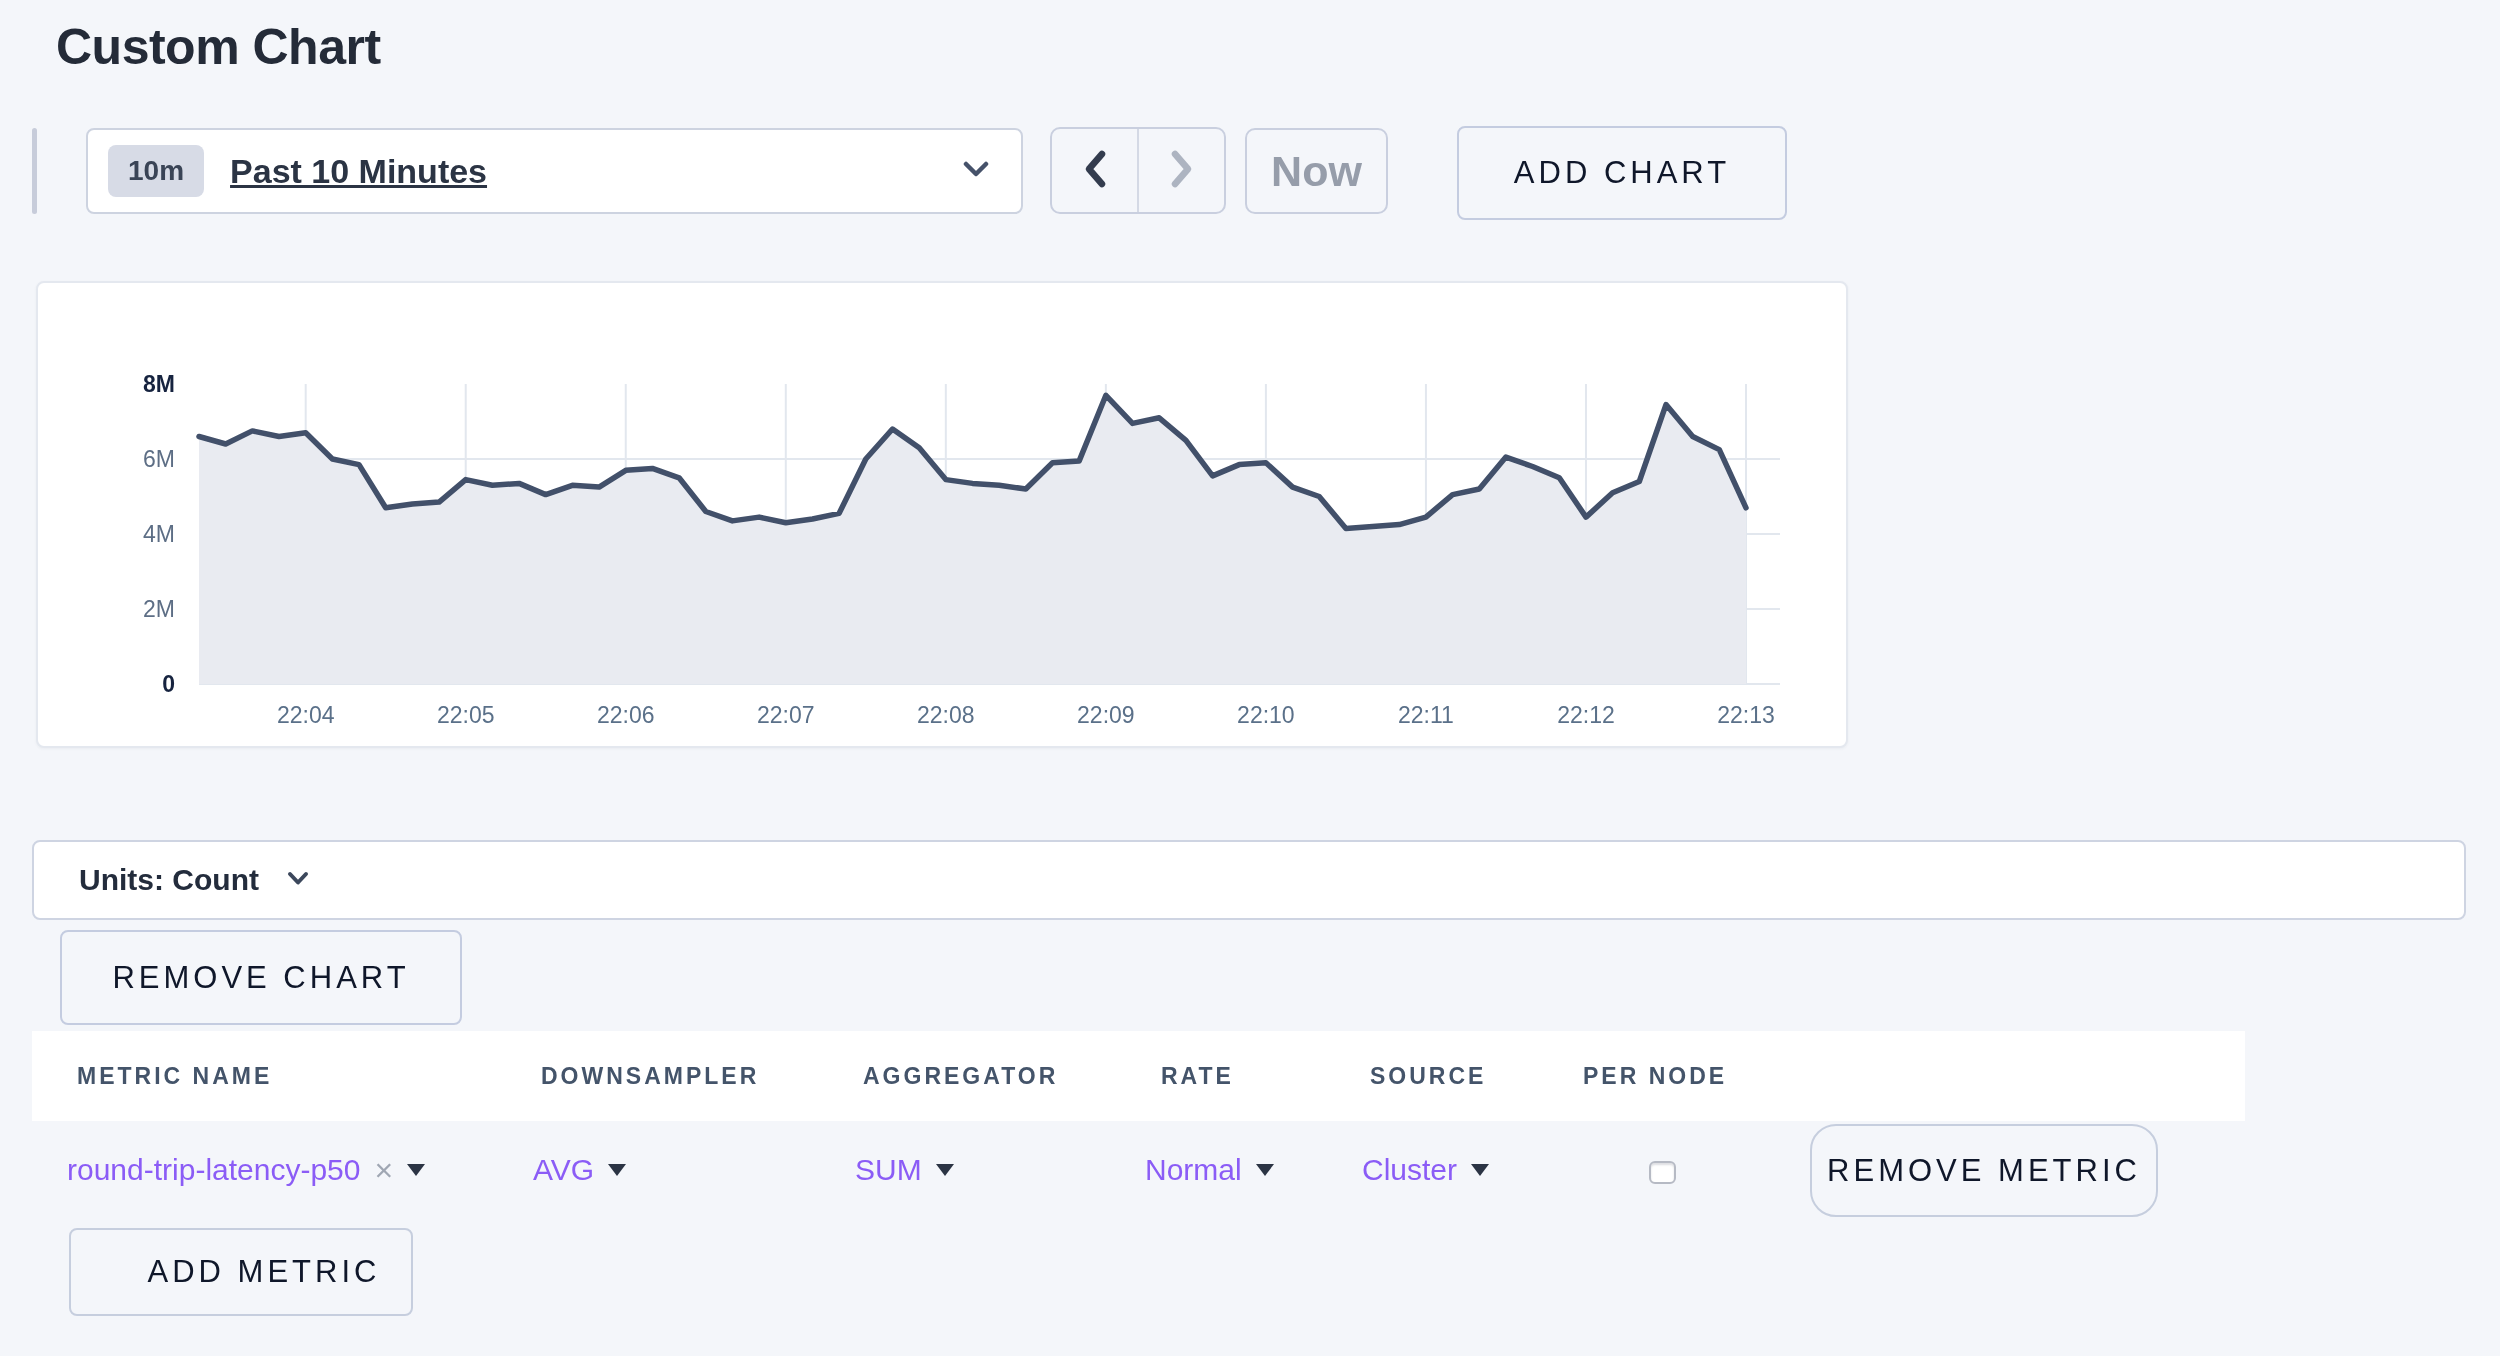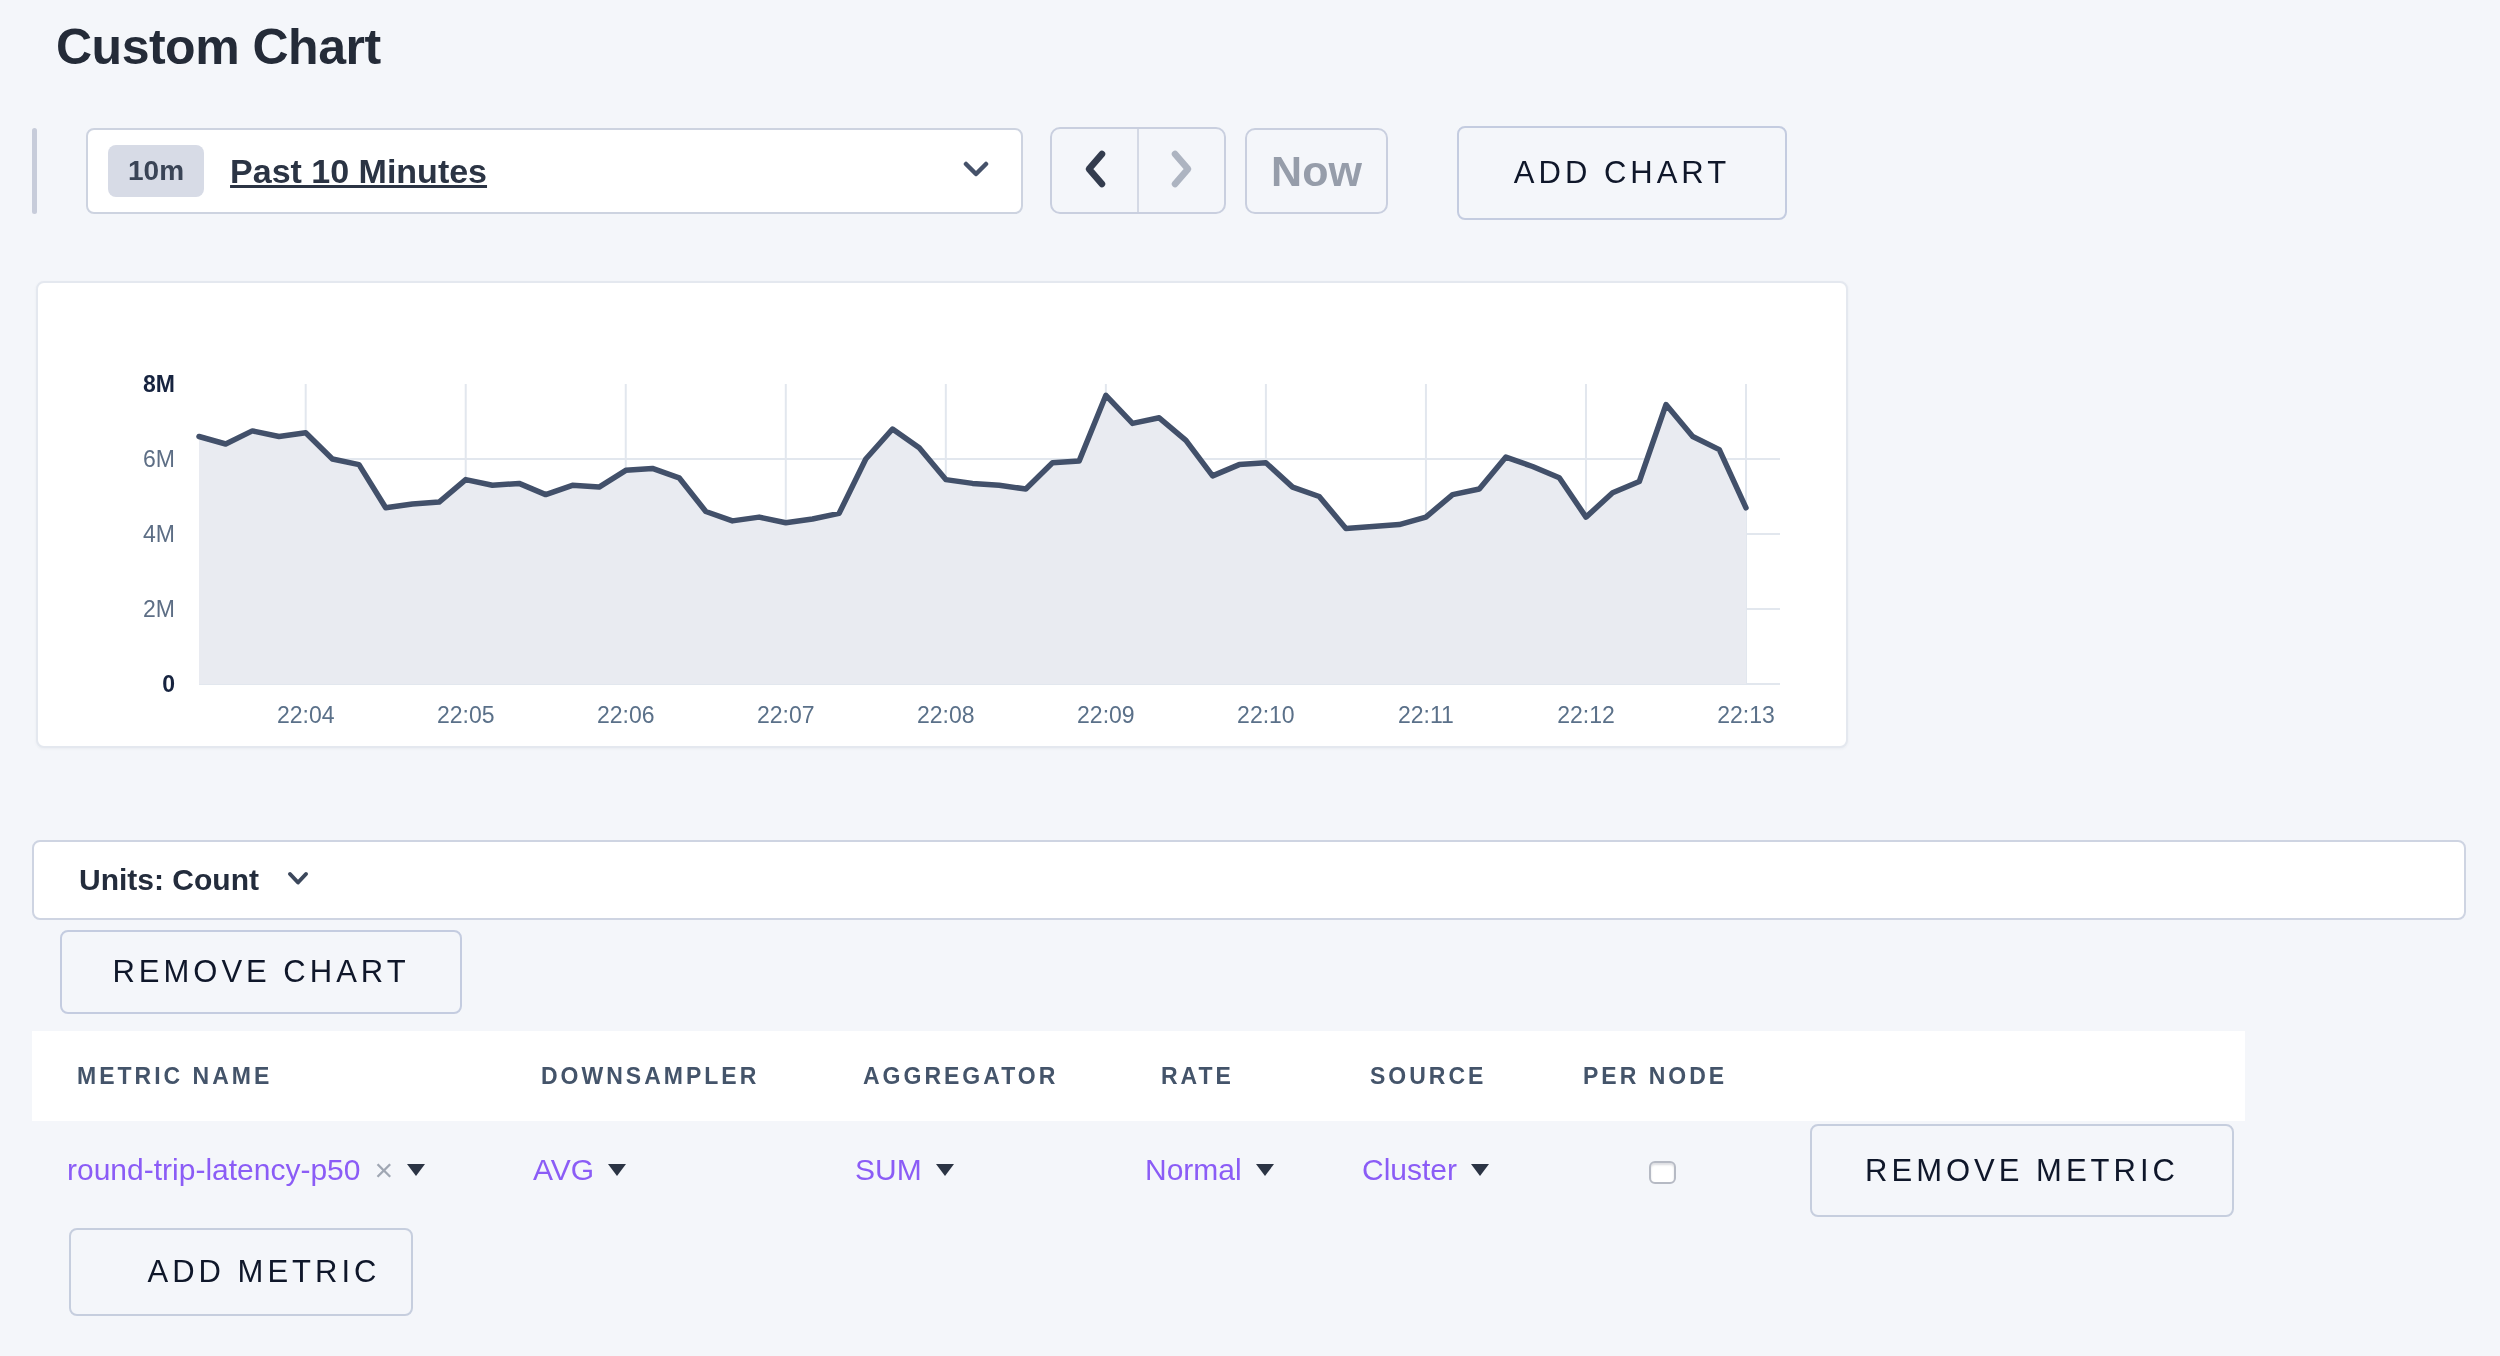--- a/index.html
+++ b/index.html
@@ -35,7 +35,7 @@
   #units-label{margin-left:45px;font-size:30px;font-weight:700;color:#232c3c;}
   #units-bar .chev{margin-left:28px;}
 
-  #remove-chart-button{left:52px;top:930px;width:402px;height:84px;}
+  #remove-chart-button{left:52px;top:930px;width:402px;height:95px;}
 
   
   #table-header{left:32px;top:1031px;width:2213px;height:90px;background:#ffffff;}

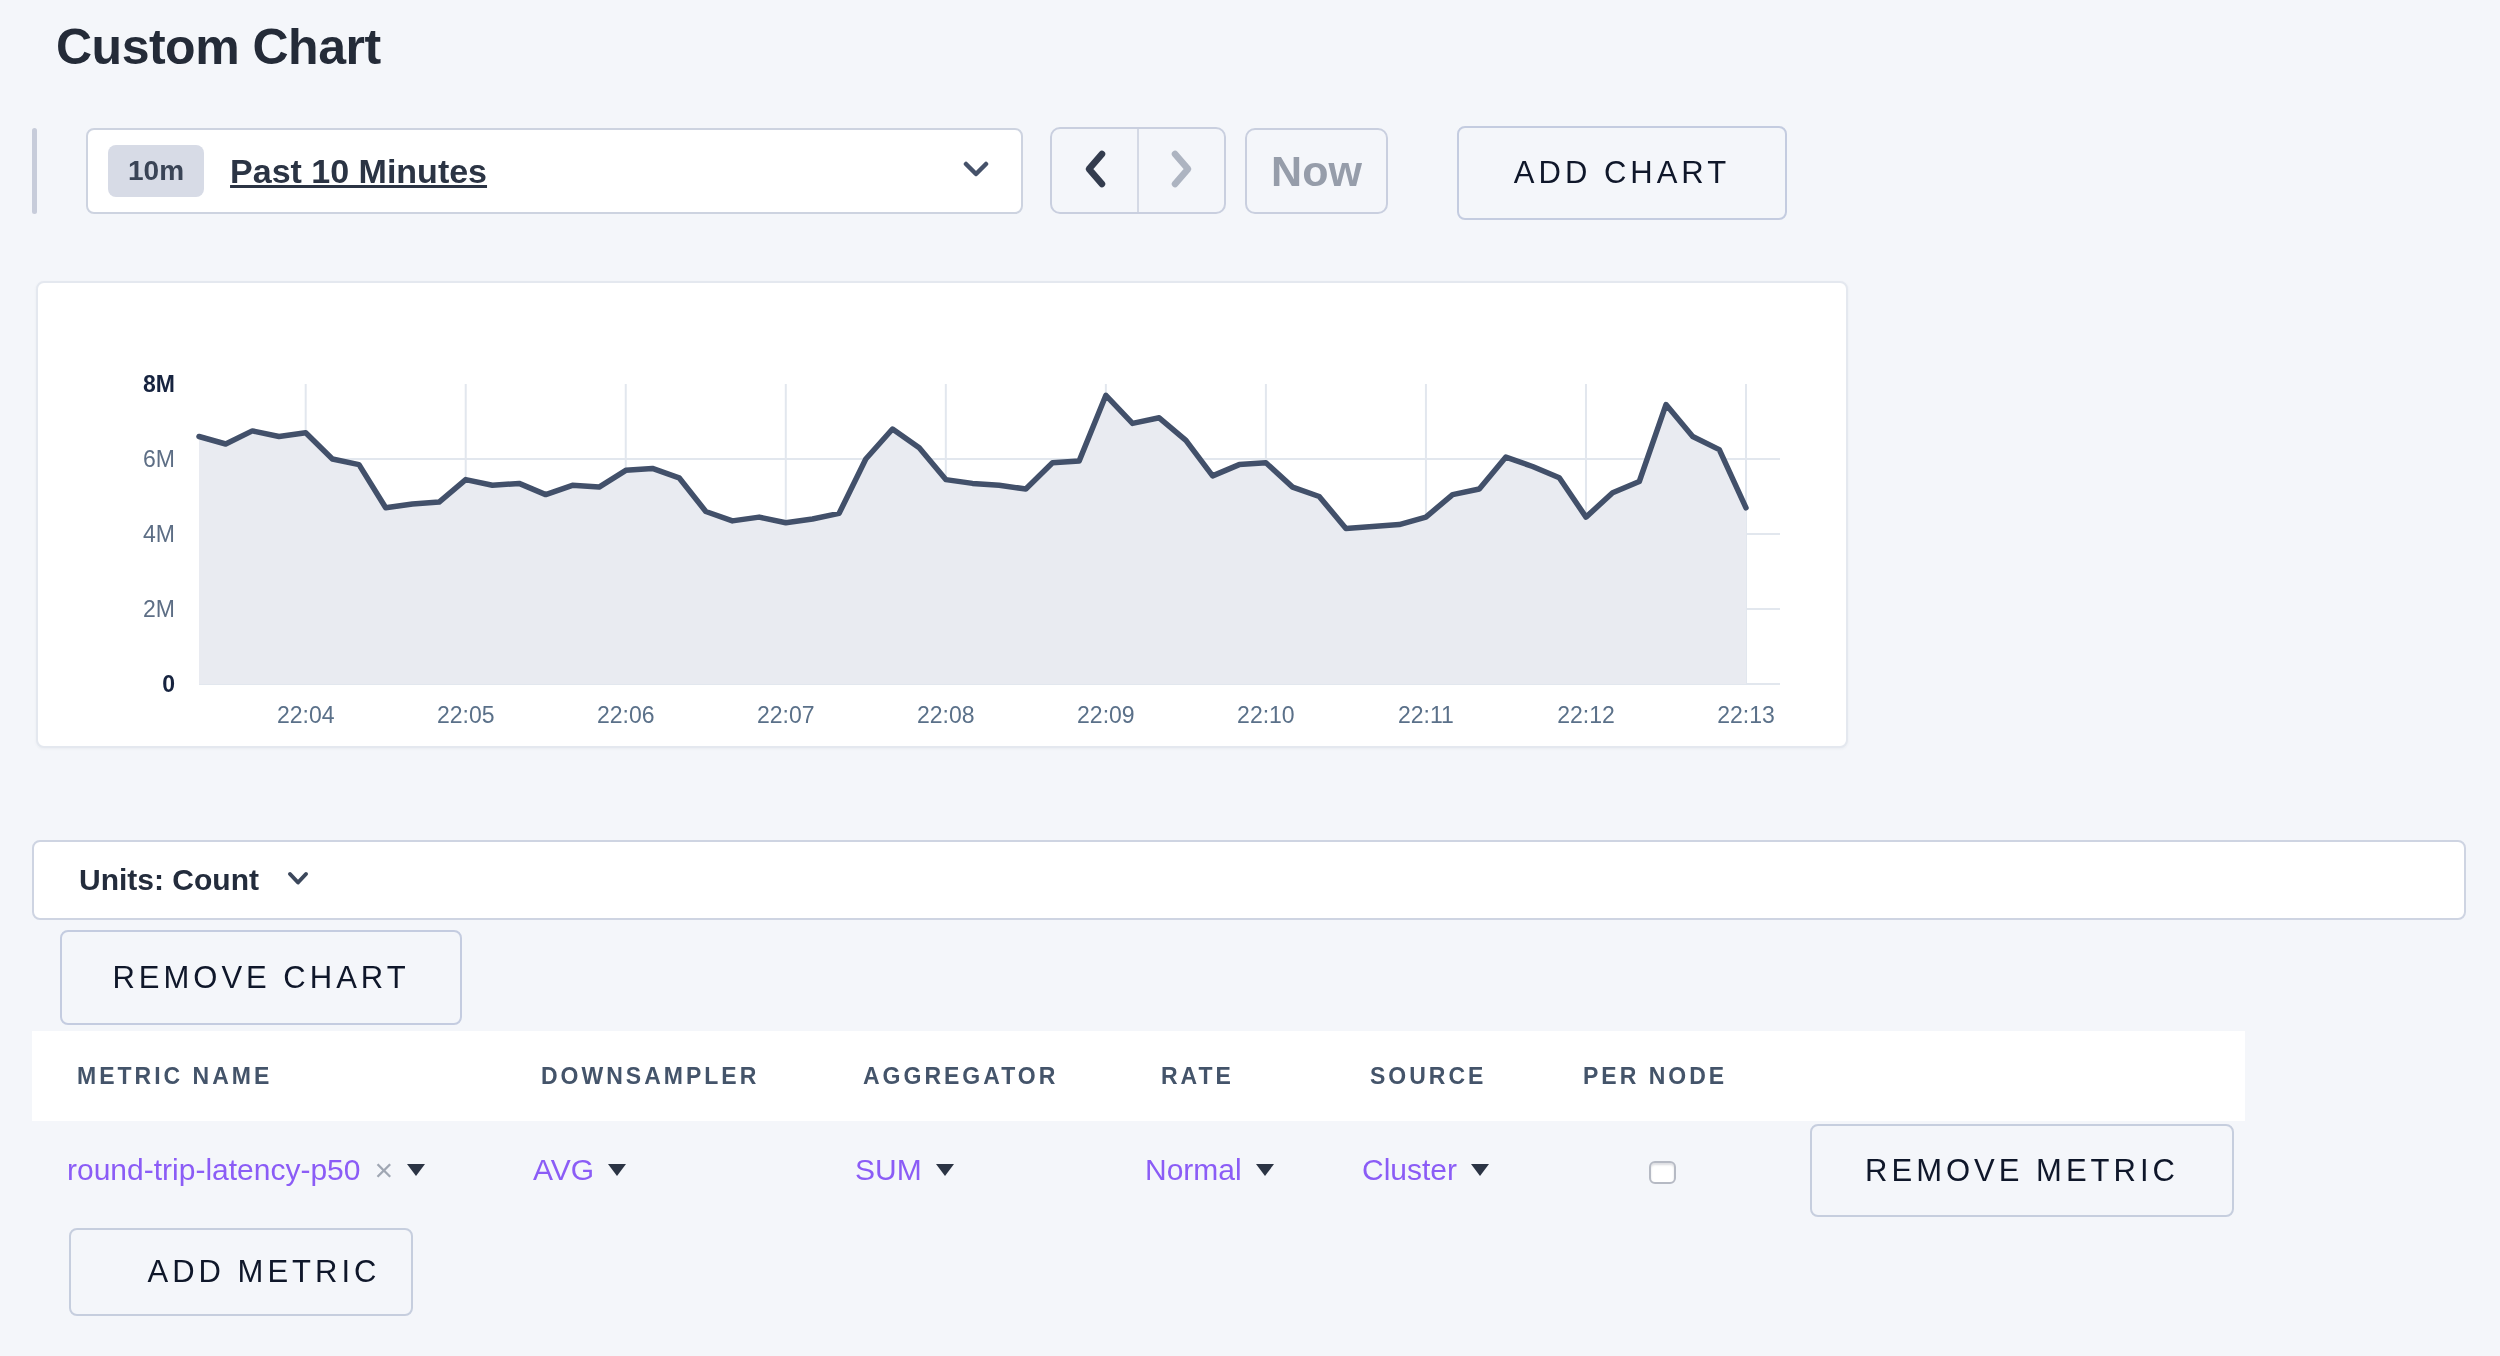--- a/index.html
+++ b/index.html
@@ -48,7 +48,7 @@
 
   #per-node-checkbox{left:1649px;top:1161px;width:27px;height:23px;background:#ffffff;border:2px solid #b6bac4;border-radius:6px;box-sizing:border-box;box-shadow:inset 0 2px 2px rgba(120,125,140,0.25);cursor:pointer;}
 
-  #remove-metric-button{left:1802px;top:1124px;width:424px;height:93px;border-color:#c6cede;}
+  #remove-metric-button{left:1802px;top:1124px;width:348px;height:93px;border-color:#c6cede;border-radius:26px;}
   #add-metric-button{left:61px;top:1228px;width:344px;height:88px;border-color:#c6cede;padding-left:46px;}
 </style>
 </head>

